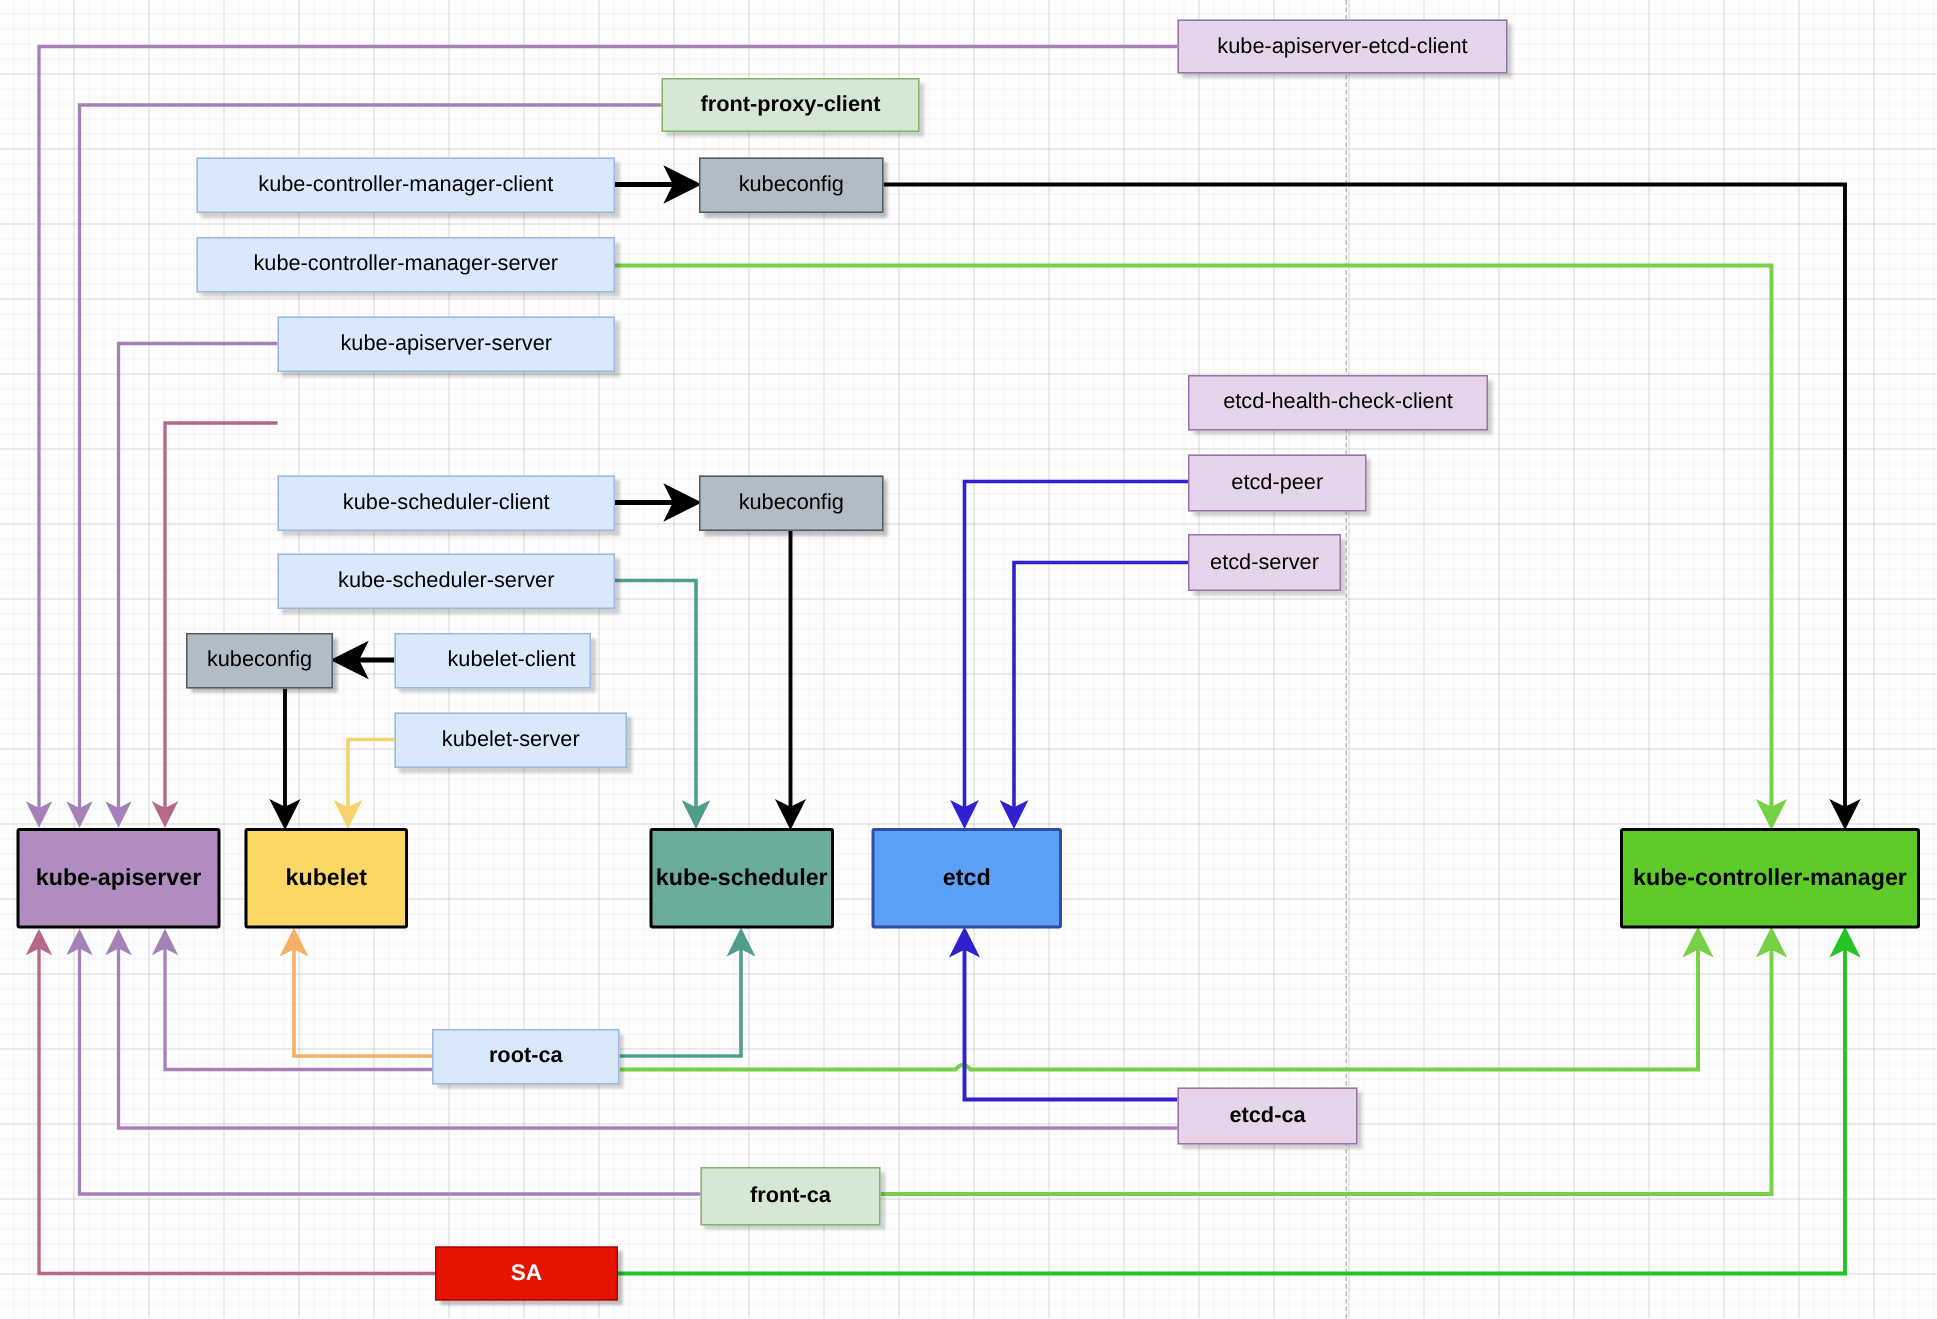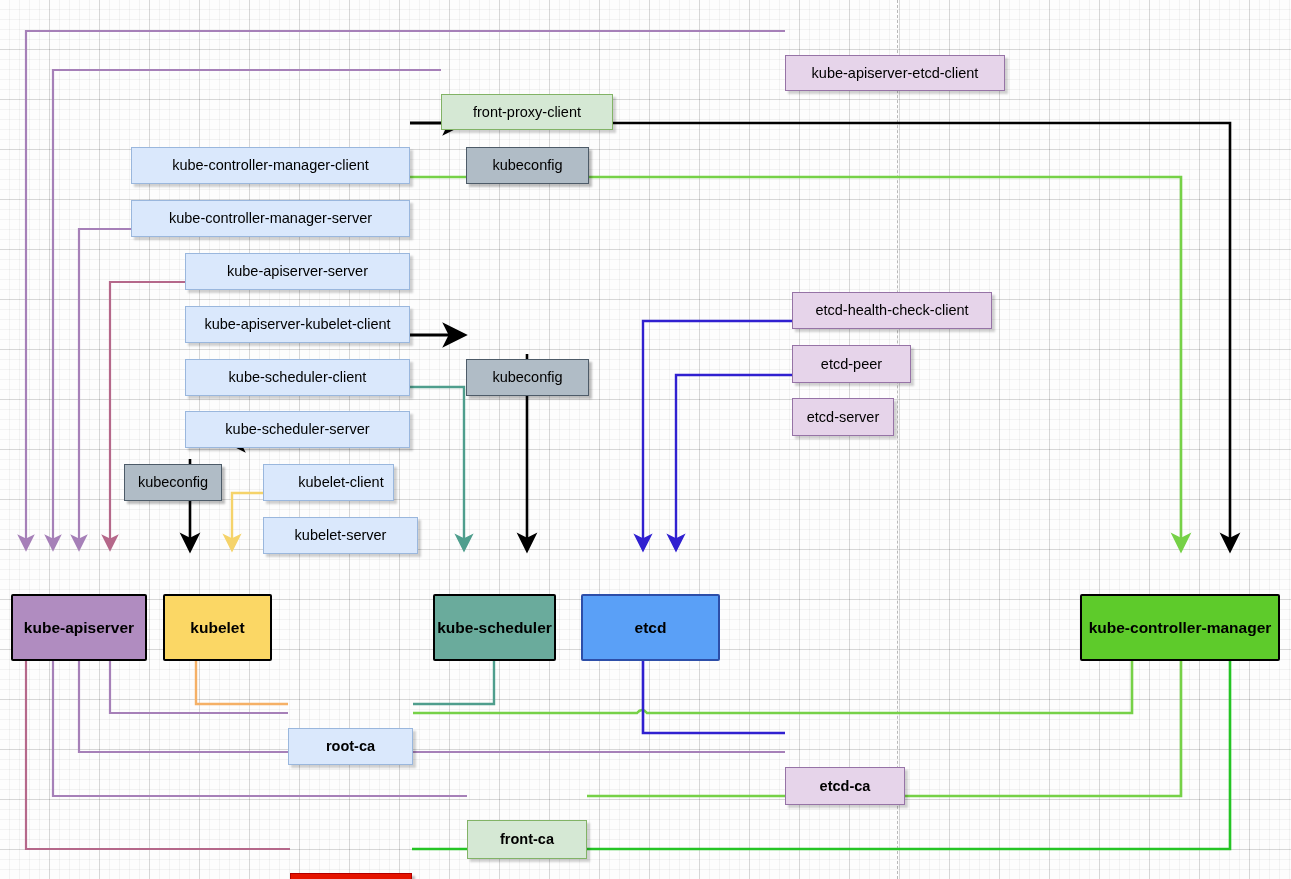--- a/index.html
+++ b/index.html
@@ -17,7 +17,7 @@
   }
   #edges{position:absolute;left:0;top:0;width:1291px;height:879px;}
   .node{position:absolute;box-sizing:border-box;display:flex;align-items:center;
-        justify-content:center;text-align:right;line-height:1.15;margin-top:42px;}
+        justify-content:center;text-align:right;line-height:1.15;}
   
   .cert{
     background:#dae8fc;border:1px solid #9ab7dd;color:#000;font-size:14.5px;

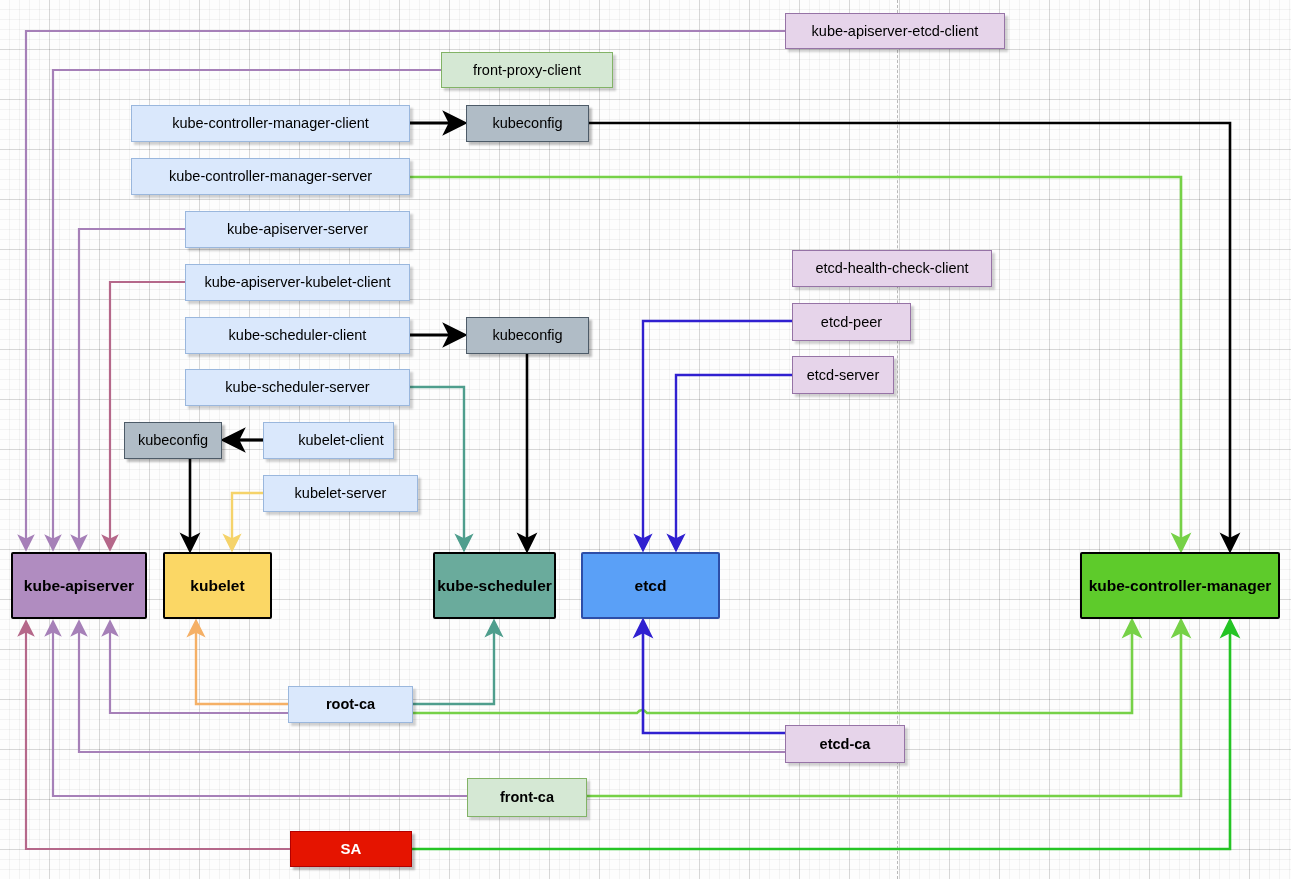--- a/index.html
+++ b/index.html
@@ -38,6 +38,7 @@
   .palegreen{
     background:#d5e8d4;border:1px solid #82b366;color:#000;font-size:14.5px;
     box-shadow:3px 3px 2px rgba(0,0,0,0.18);
+    font-weight:bold;
   }
   .palegreen.bold{font-weight:bold;}
   

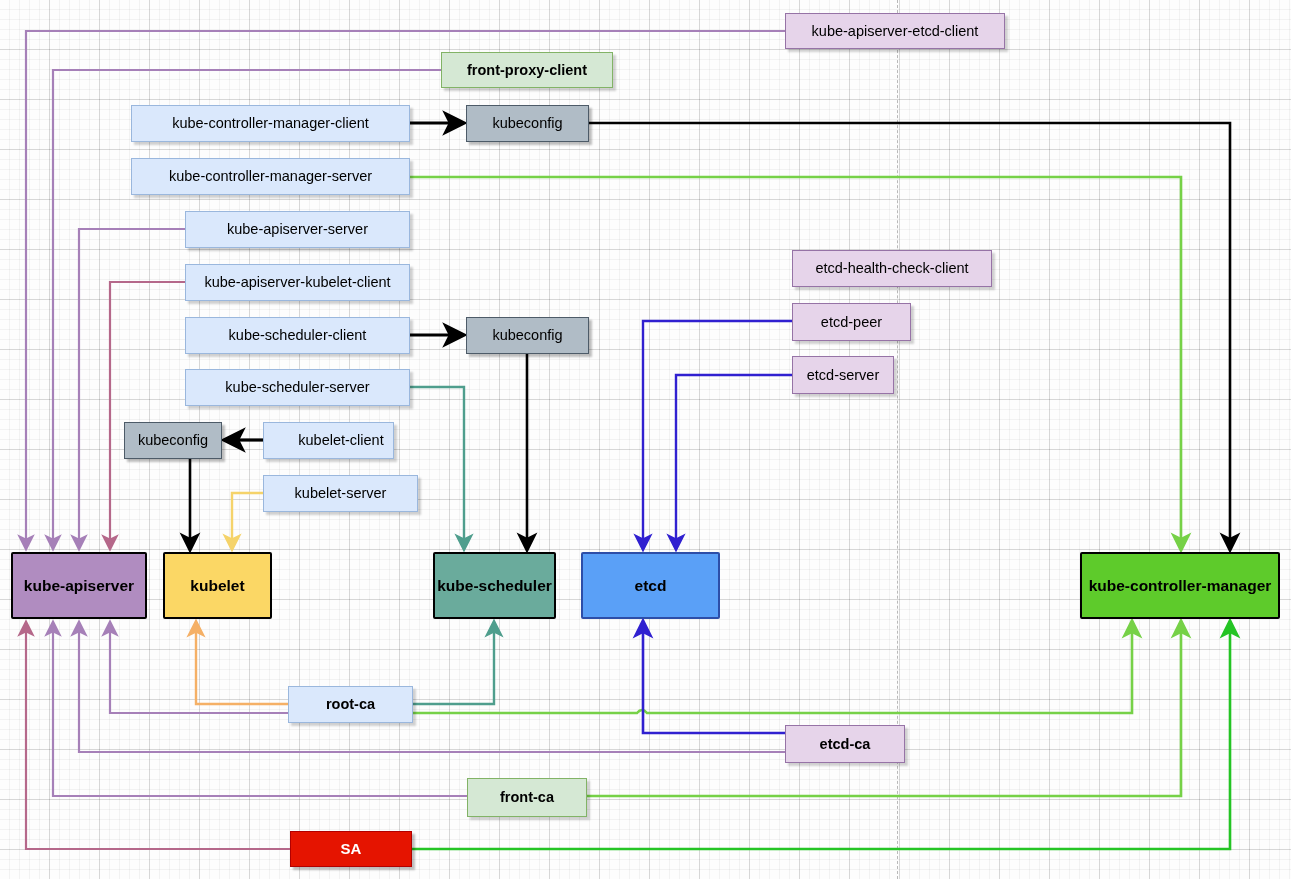--- a/index.html
+++ b/index.html
@@ -151,7 +151,6 @@
   <div class="node cert" style="left:131px;top:158px;width:279px;height:37px;">kube-controller-manager-server</div>
   <div class="node cert" style="left:185px;top:211px;width:225px;height:37px;">kube-apiserver-server</div>
   <div class="node lilac" style="left:792px;top:250px;width:200px;height:37px;">etcd-health-check-client</div>
-  <div class="node cert" style="left:185px;top:264px;width:225px;height:37px;">kube-apiserver-kubelet-client</div>
   <div class="node lilac" style="left:792px;top:303px;width:119px;height:38px;">etcd-peer</div>
   <div class="node cert" style="left:185px;top:317px;width:225px;height:37px;">kube-scheduler-client</div>
   <div class="node kubeconfig" style="left:466px;top:317px;width:123px;height:37px;">kubeconfig</div>

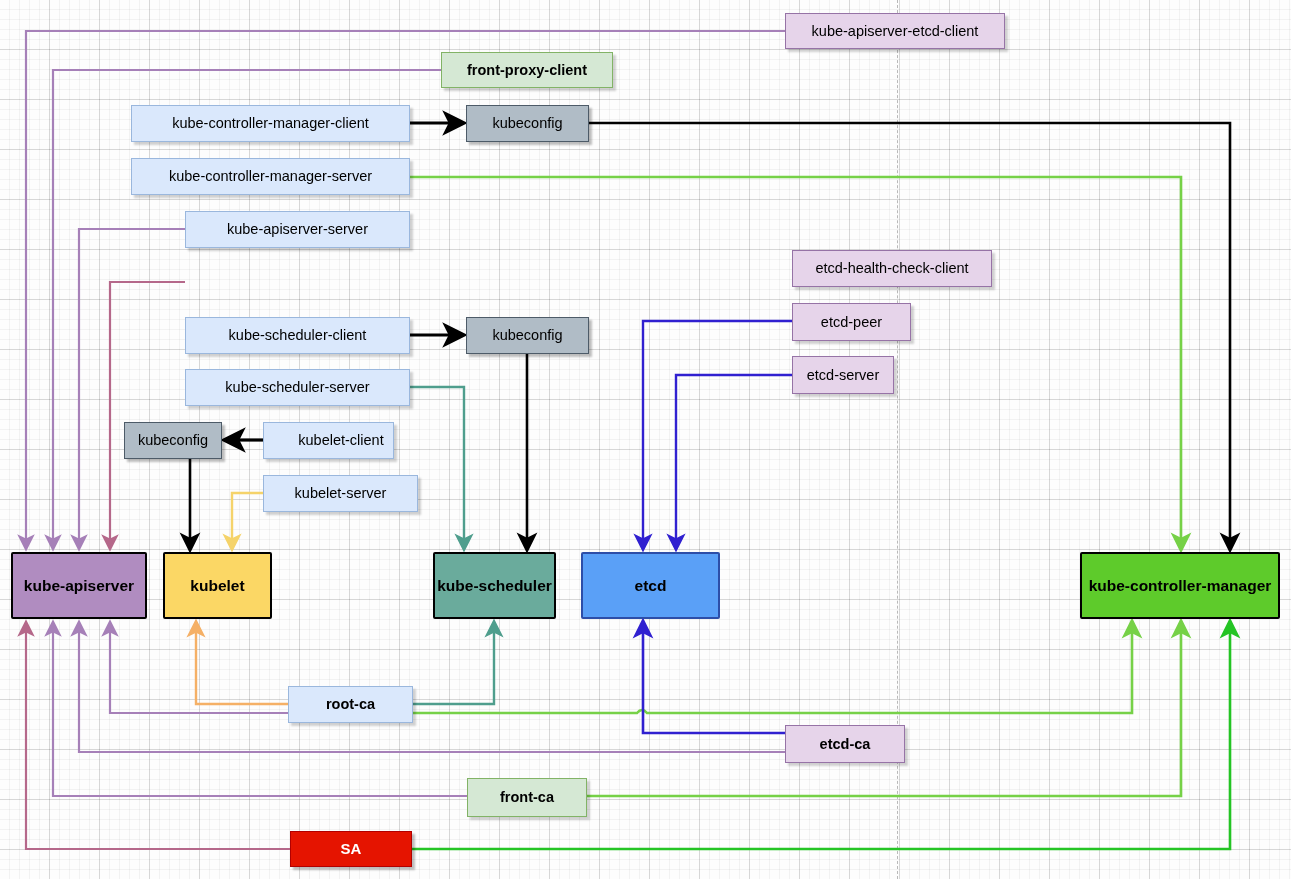--- a/index.html
+++ b/index.html
@@ -163,7 +163,7 @@
   <div class="node comp apiserver" style="left:11px;top:552px;width:136px;height:67px;">kube-apiserver</div>
   <div class="node comp kubelet" style="left:163px;top:552px;width:109px;height:67px;">kubelet</div>
   <div class="node comp scheduler" style="left:433px;top:552px;width:123px;height:67px;">kube-scheduler</div>
-  <div class="node comp etcd" style="left:581px;top:552px;width:139px;height:67px;">etcd</div>
+  <div class="node comp etcd" style="left:581px;top:552px;width:127px;height:67px;">etcd</div>
   <div class="node comp kcm" style="left:1080px;top:552px;width:200px;height:67px;">kube-controller-manager</div>
 
   <div class="node cert bold" style="left:288px;top:686px;width:125px;height:37px;">root-ca</div>

